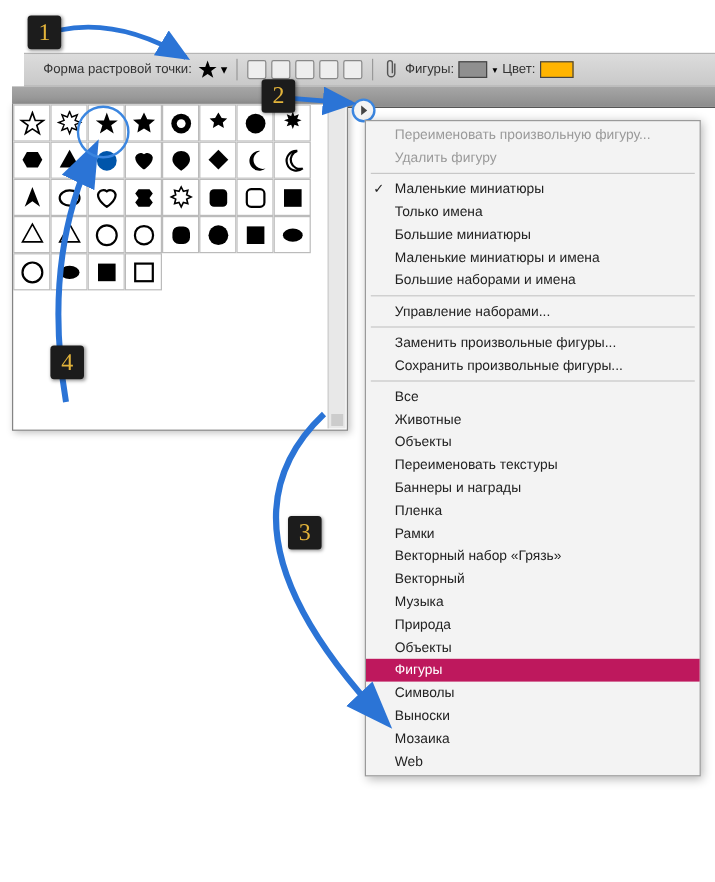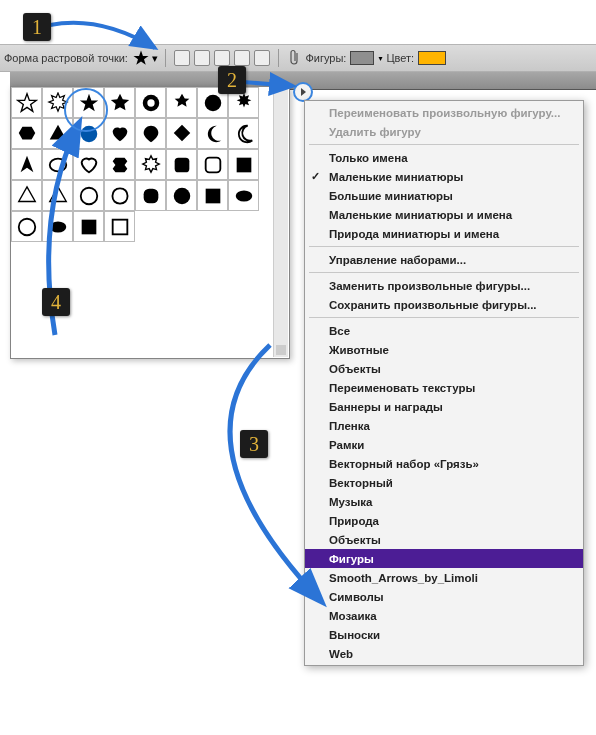--- a/index.html
+++ b/index.html
@@ -16,7 +16,7 @@
   .toolbar {
     position: absolute;
     top: 44px;
-    left: 0;
+    left: 20px;
     right: 0;
     height: 28px;
     background: linear-gradient(#dcdcdc, #c9c9c9);
@@ -24,7 +24,7 @@
     border-bottom: 1px solid #b0b0b0;
     display: flex;
     align-items: center;
-    padding: 0 4px;
+    padding: 0 16px;
     gap: 4px;
   }
   .toolbar-label { color: #333; white-space: nowrap; }

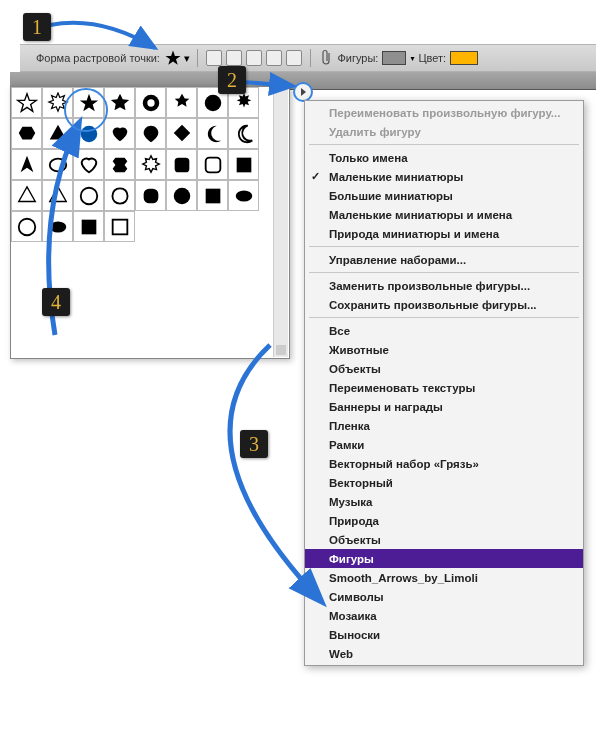--- a/index.html
+++ b/index.html
@@ -135,7 +135,6 @@
     border: 1px solid #9a9a9a;
     box-shadow: 2px 2px 8px rgba(0,0,0,.3);
     padding: 2px 0;
-    font-weight: bold;
   }
   .menu-item {
     display:flex;

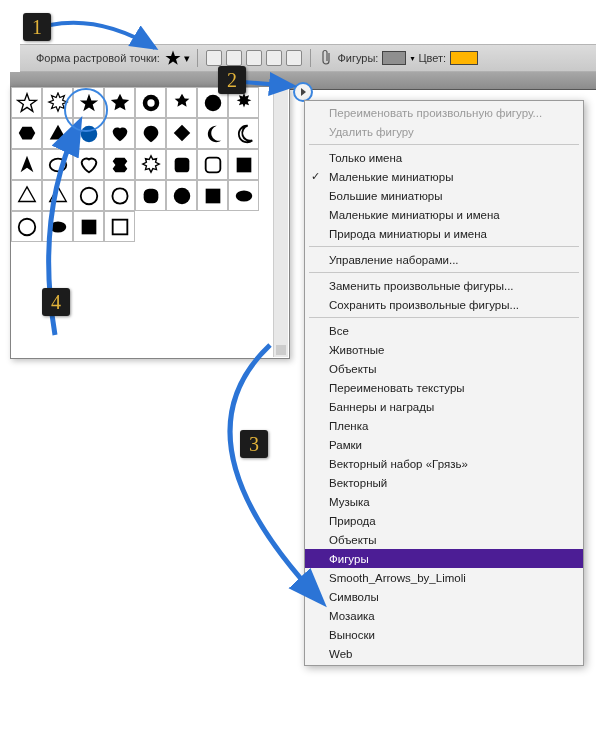--- a/index.html
+++ b/index.html
@@ -415,8 +415,8 @@
     <div class="menu-item disabled">Переименовать произвольную фигуру...</div>
     <div class="menu-item disabled">Удалить фигуру</div>
     <div class="menu-sep"></div>
+    <div class="menu-item checked">Маленькие миниатюры</div>
     <div class="menu-item">Только имена</div>
-    <div class="menu-item checked">Маленькие миниатюры</div>
     <div class="menu-item">Большие миниатюры</div>
     <div class="menu-item">Маленькие миниатюры и имена</div>
     <div class="menu-item">Природа миниатюры и имена</div>

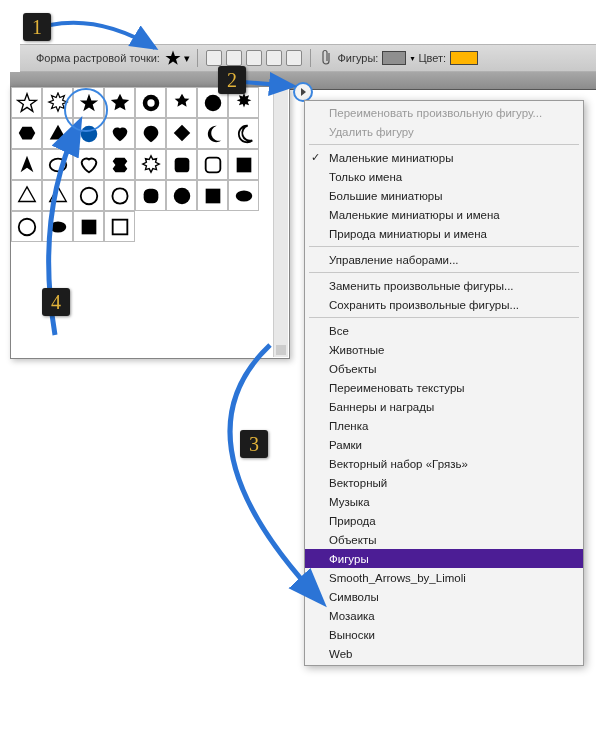--- a/index.html
+++ b/index.html
@@ -419,7 +419,7 @@
     <div class="menu-item">Только имена</div>
     <div class="menu-item">Большие миниатюры</div>
     <div class="menu-item">Маленькие миниатюры и имена</div>
-    <div class="menu-item">Природа миниатюры и имена</div>
+    <div class="menu-item">Большие наборами и имена</div>
     <div class="menu-sep"></div>
     <div class="menu-item">Управление наборами...</div>
     <div class="menu-sep"></div>

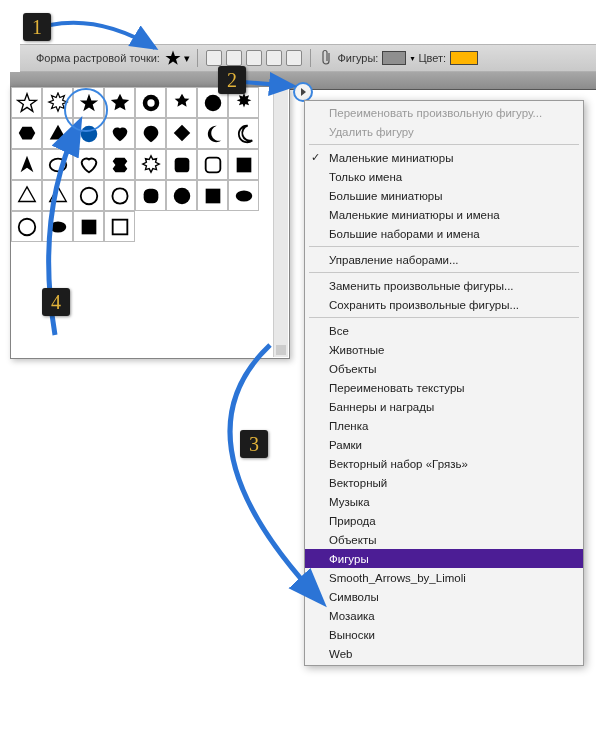--- a/index.html
+++ b/index.html
@@ -154,7 +154,7 @@
     font-size:11px;
   }
   .menu-item.highlight {
-    background:#4c1d95;
+    background:#be185d;
     color:#fff;
     text-align:right;
   }

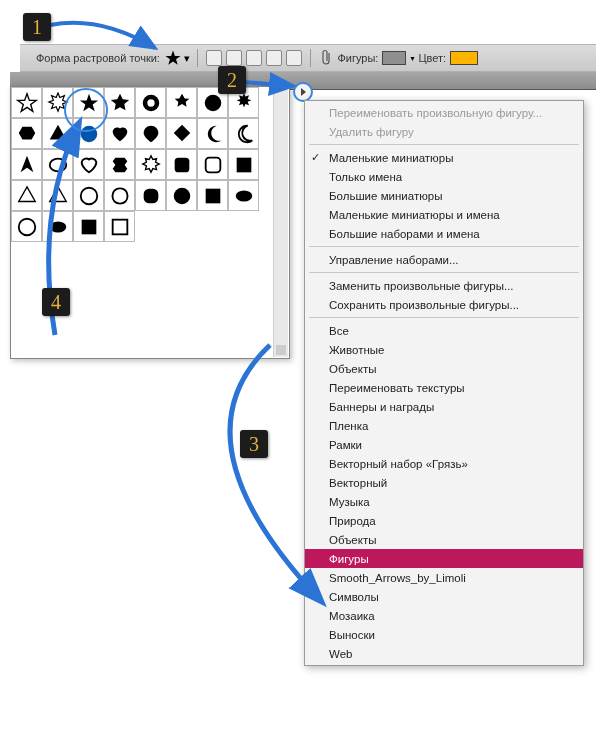--- a/index.html
+++ b/index.html
@@ -439,7 +439,6 @@
     <div class="menu-item">Природа</div>
     <div class="menu-item">Объекты</div>
     <div class="menu-item highlight">Фигуры</div>
-    <div class="menu-item">Smooth_Arrows_by_Limoli</div>
     <div class="menu-item">Символы</div>
     <div class="menu-item">Мозаика</div>
     <div class="menu-item">Выноски</div>

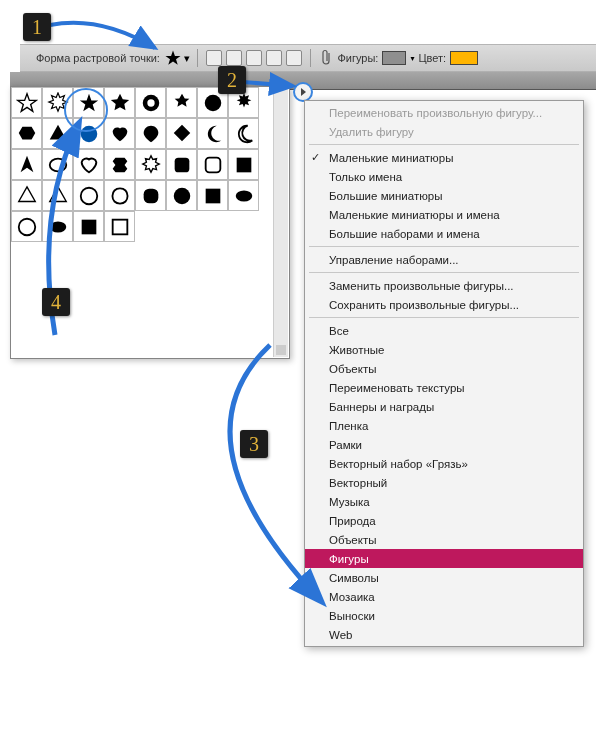--- a/index.html
+++ b/index.html
@@ -440,8 +440,8 @@
     <div class="menu-item">Объекты</div>
     <div class="menu-item highlight">Фигуры</div>
     <div class="menu-item">Символы</div>
+    <div class="menu-item">Выноски</div>
     <div class="menu-item">Мозаика</div>
-    <div class="menu-item">Выноски</div>
     <div class="menu-item">Web</div>
   </div>
 

